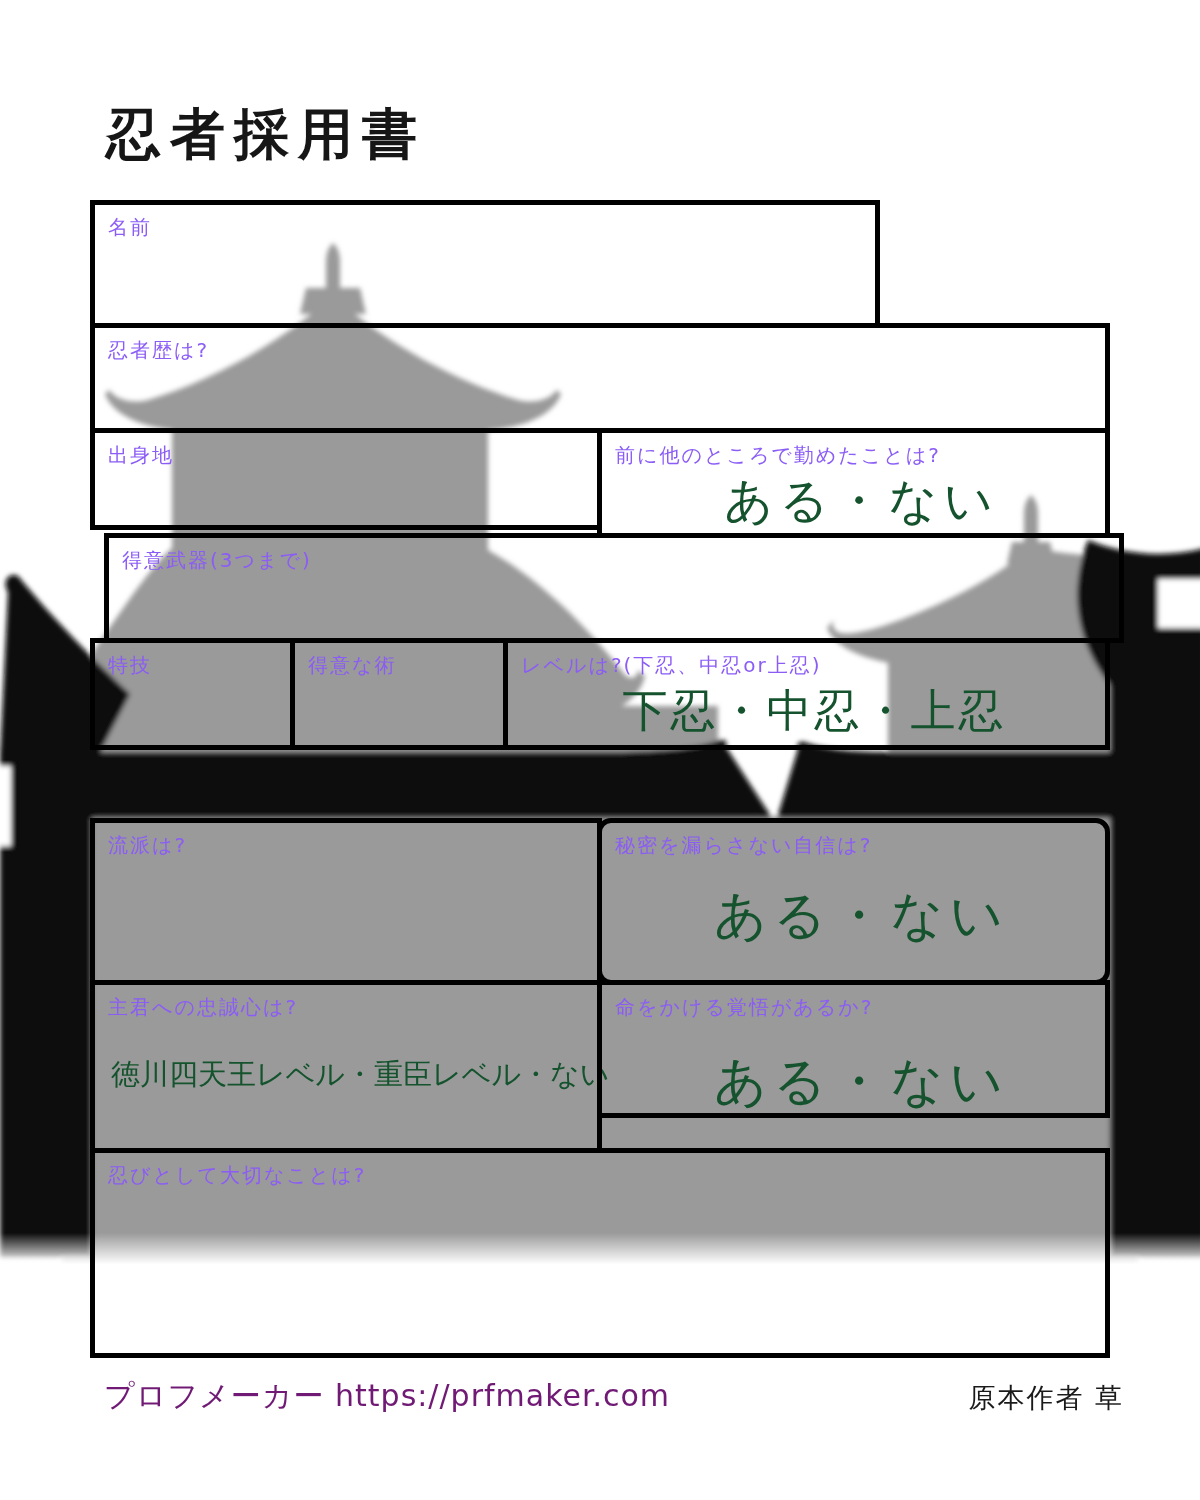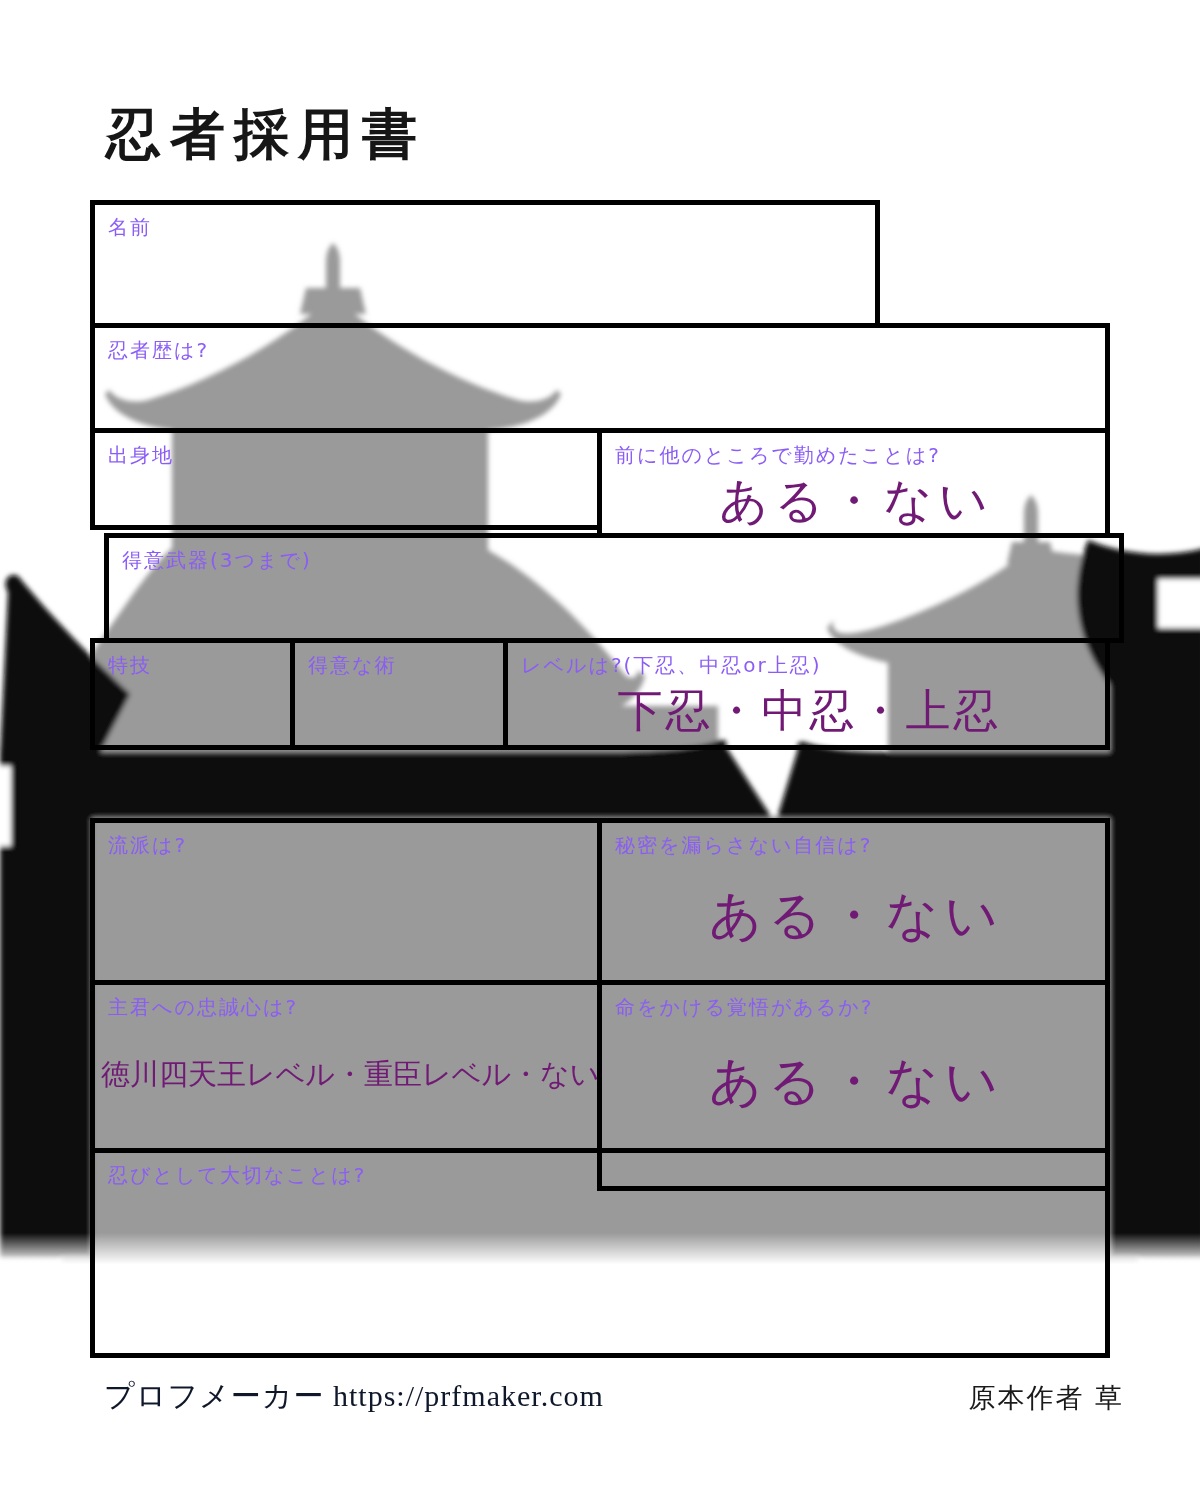--- a/index.html
+++ b/index.html
@@ -20,7 +20,7 @@
     color:#8b5cf6;white-space:nowrap;
   }
   .ans{
-    position:absolute;left:6px;right:0;text-align:center;color:#701a75;white-space:nowrap;
+    position:absolute;left:16px;right:0;text-align:center;color:#14532d;white-space:nowrap;
   }
   .ans-r3{top:36px;font-size:48px;letter-spacing:6px;}
   .ans-r5{top:38px;font-size:45px;letter-spacing:3px;}

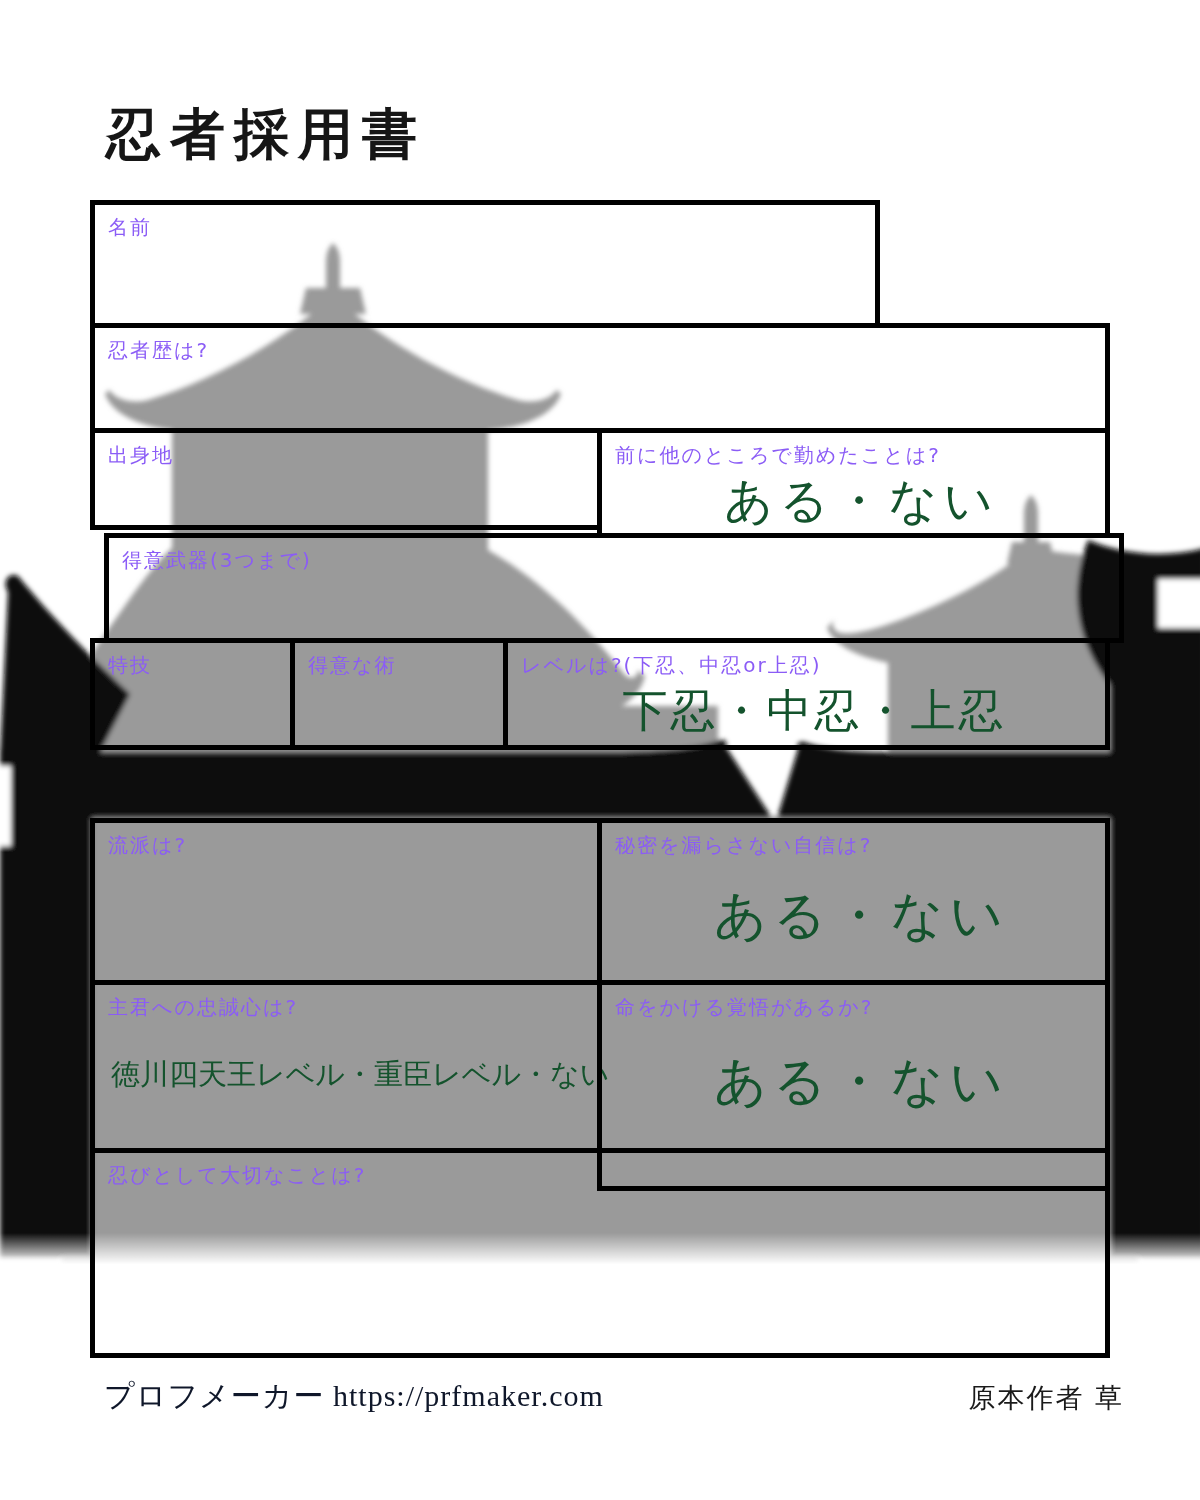--- a/index.html
+++ b/index.html
@@ -161,7 +161,7 @@
   <div class="cell" style="left:90px;top:818px;width:512px;height:167px;">
     <div class="lbl">流派は?</div>
   </div>
-  <div class="cell" style="left:597px;top:818px;width:513px;height:167px;">
+  <div class="cell" style="left:597px;top:818px;width:513px;height:167px;border-radius:14px;">
     <div class="lbl">秘密を漏らさない自信は?</div>
     <div class="ans ans-big">ある・ない</div>
   </div>

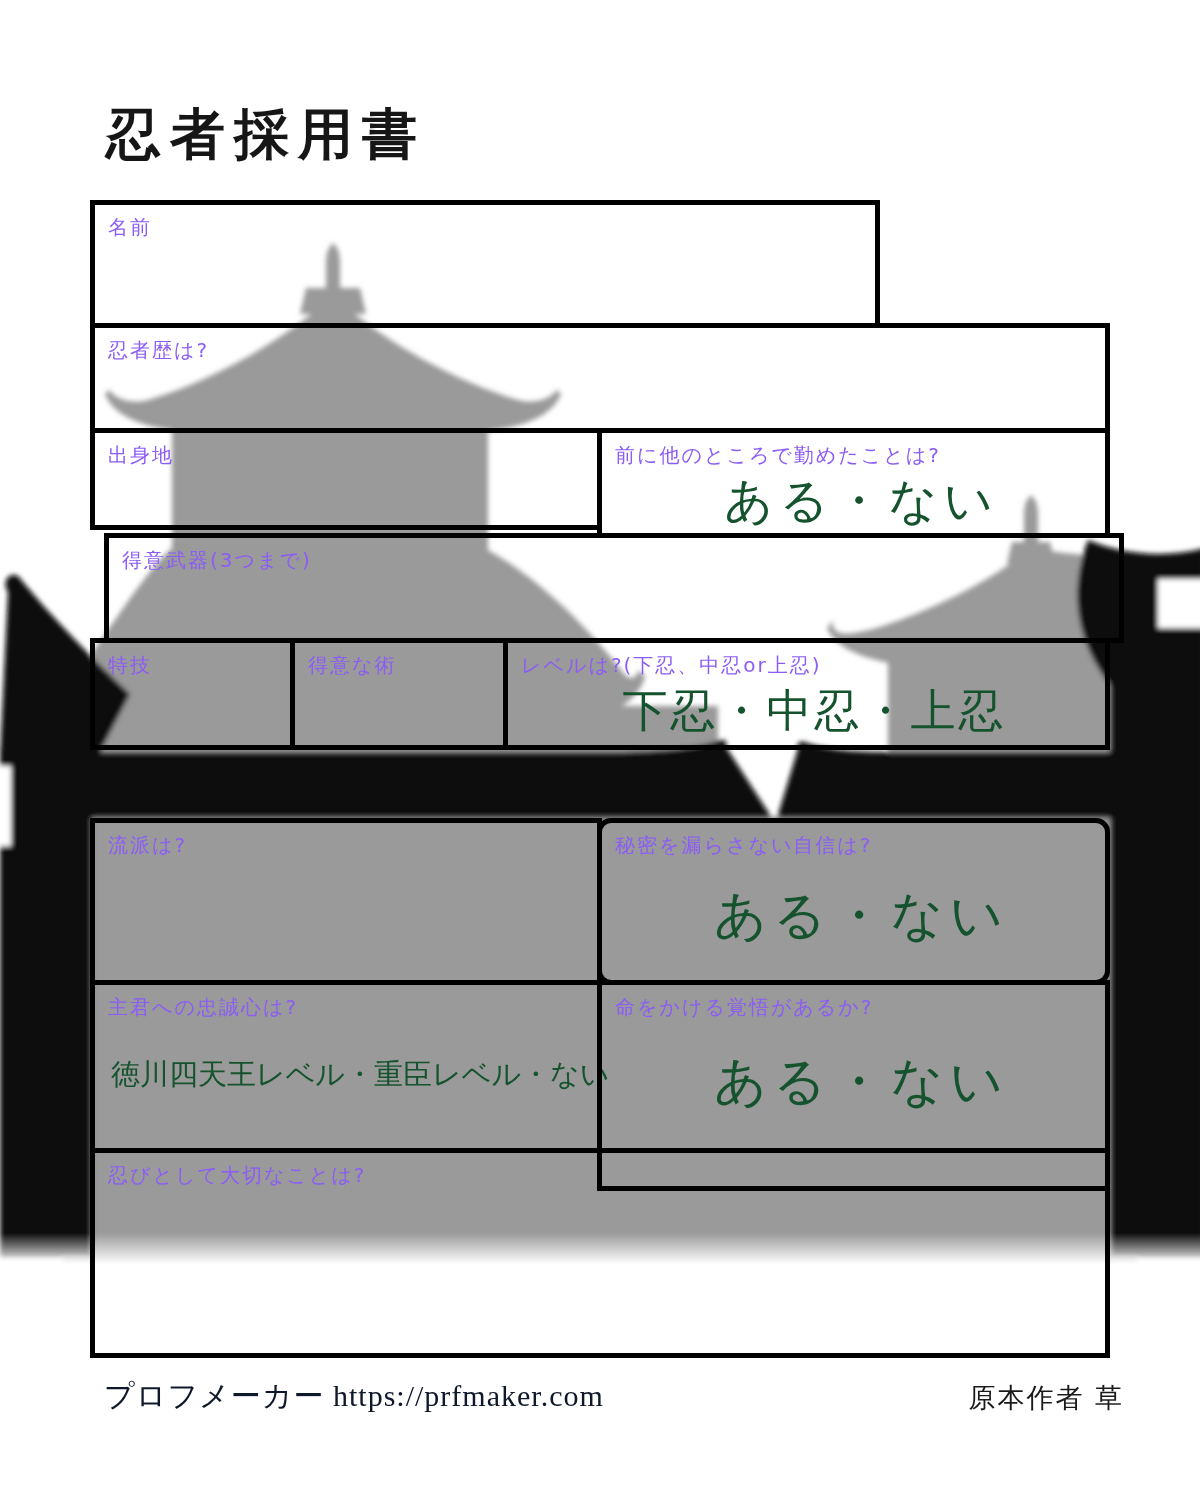--- a/index.html
+++ b/index.html
@@ -170,7 +170,7 @@
     <div class="lbl">主君への忠誠心は?</div>
     <div class="ans ans-loyal">徳川四天王レベル・重臣レベル・ない</div>
   </div>
-  <div class="cell" style="left:597px;top:980px;width:513px;height:211px;padding-left:40px;">
+  <div class="cell" style="left:597px;top:980px;width:513px;height:138px;padding-left:40px;">
     <div class="lbl">命をかける覚悟があるか?</div>
     <div class="ans ans-big" style="top:62px;">ある・ない</div>
   </div>

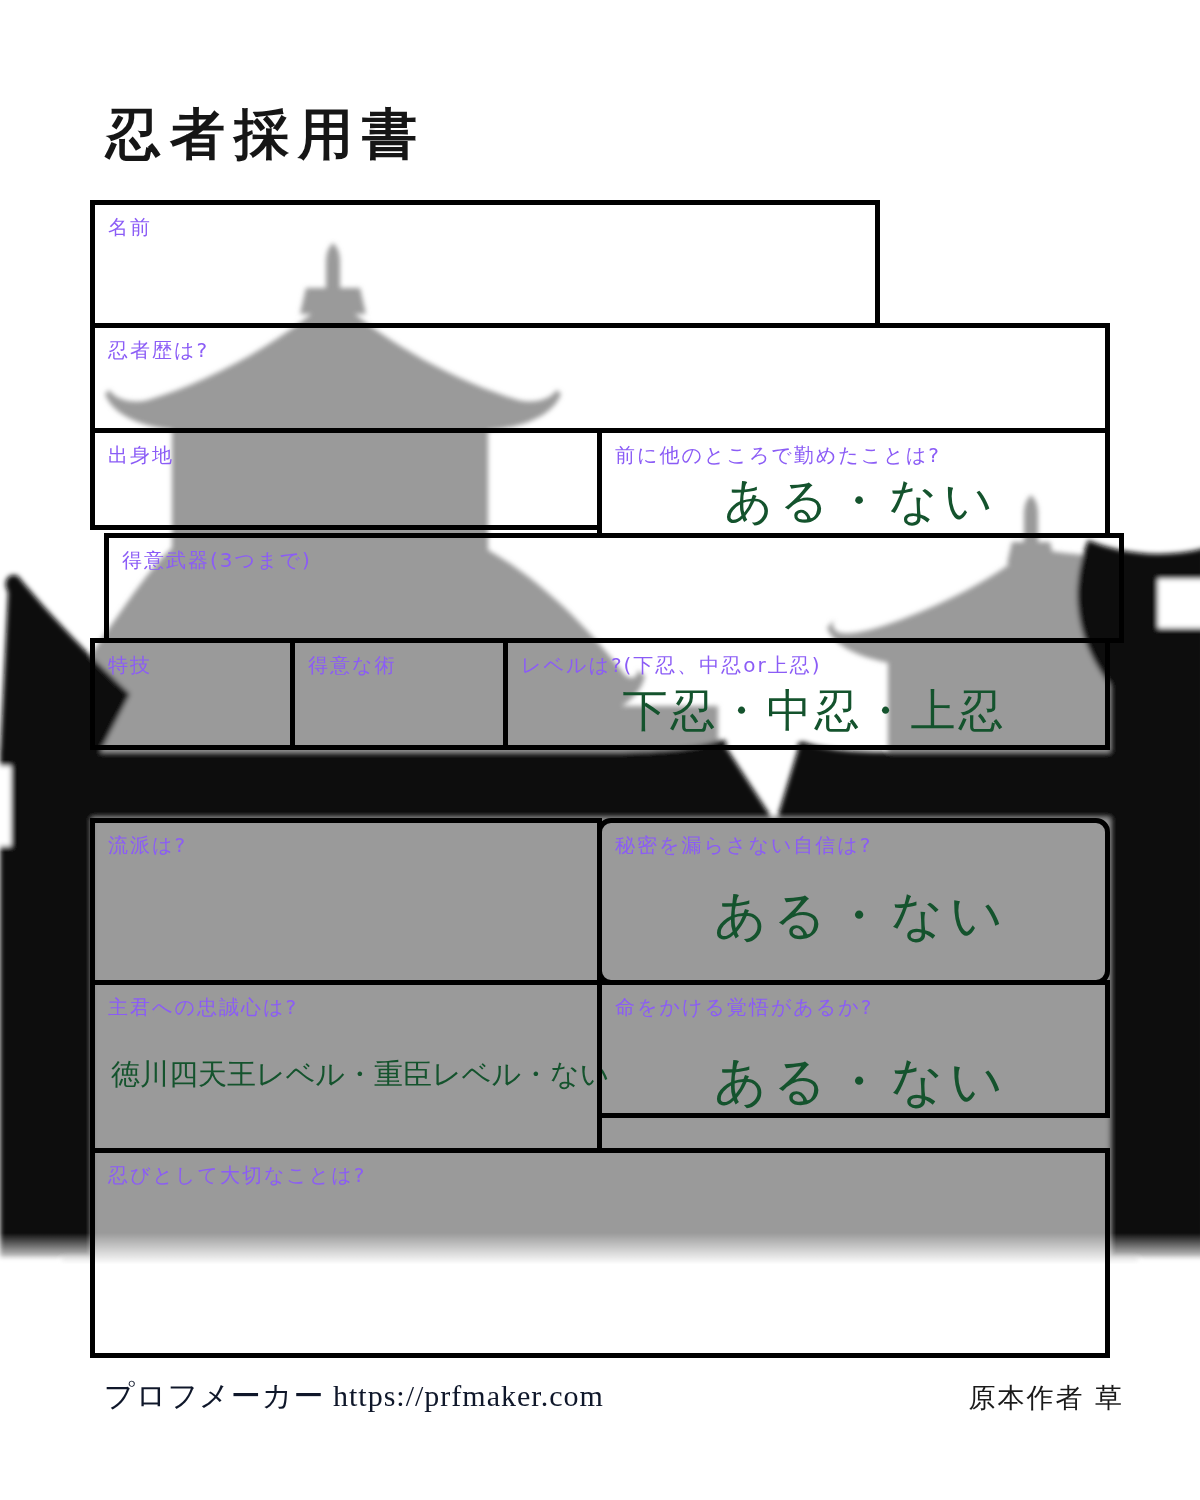--- a/index.html
+++ b/index.html
@@ -27,7 +27,7 @@
   .ans-big{top:58px;font-size:52px;letter-spacing:6px;}
   .ans-loyal{top:70px;font-size:29px;letter-spacing:0px;}
   .footer-site{
-    position:absolute;left:104px;top:1376px;font-size:30px;letter-spacing:1px;color:#0f172a;white-space:nowrap;font-family:Liberation Serif, serif;
+    position:absolute;left:104px;top:1376px;font-size:30px;letter-spacing:1px;color:#701a75;white-space:nowrap;
   }
   .footer-author{
     position:absolute;right:76px;top:1380px;font-size:27px;letter-spacing:2px;color:#1a1a1a;white-space:nowrap;

